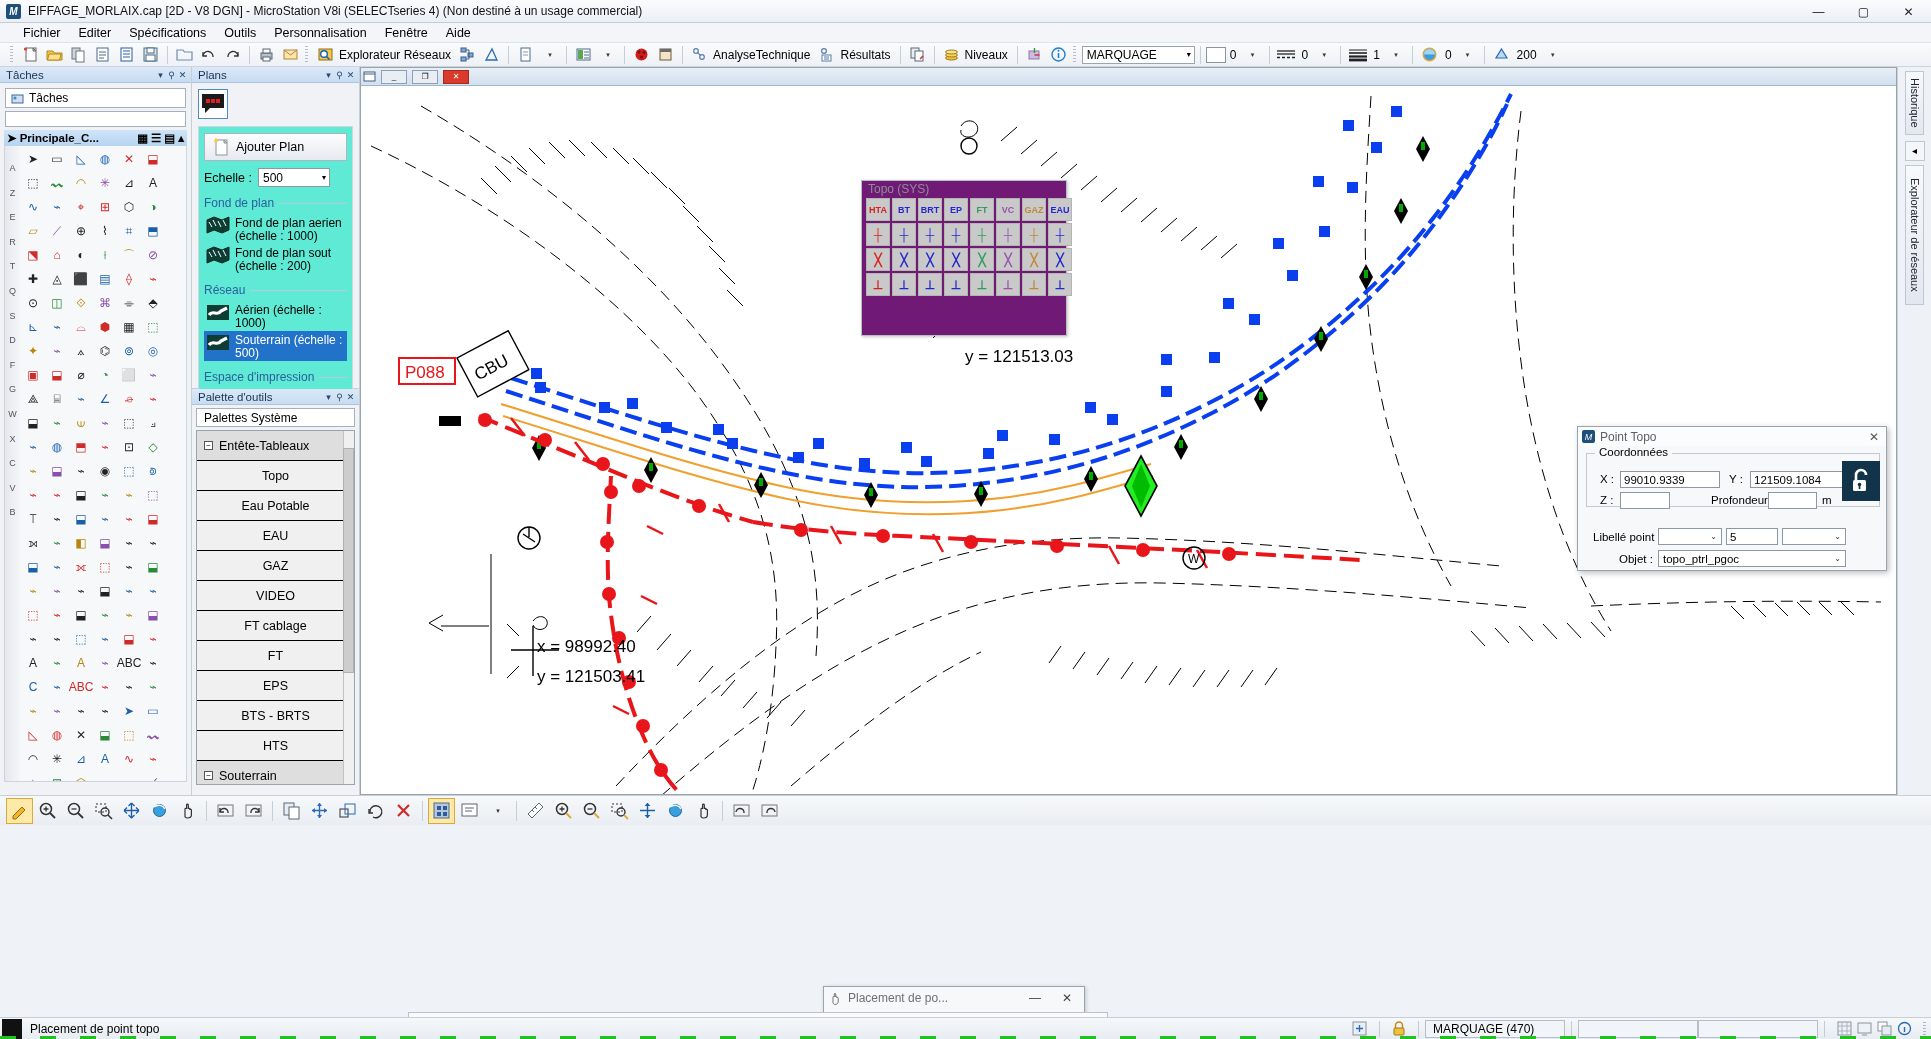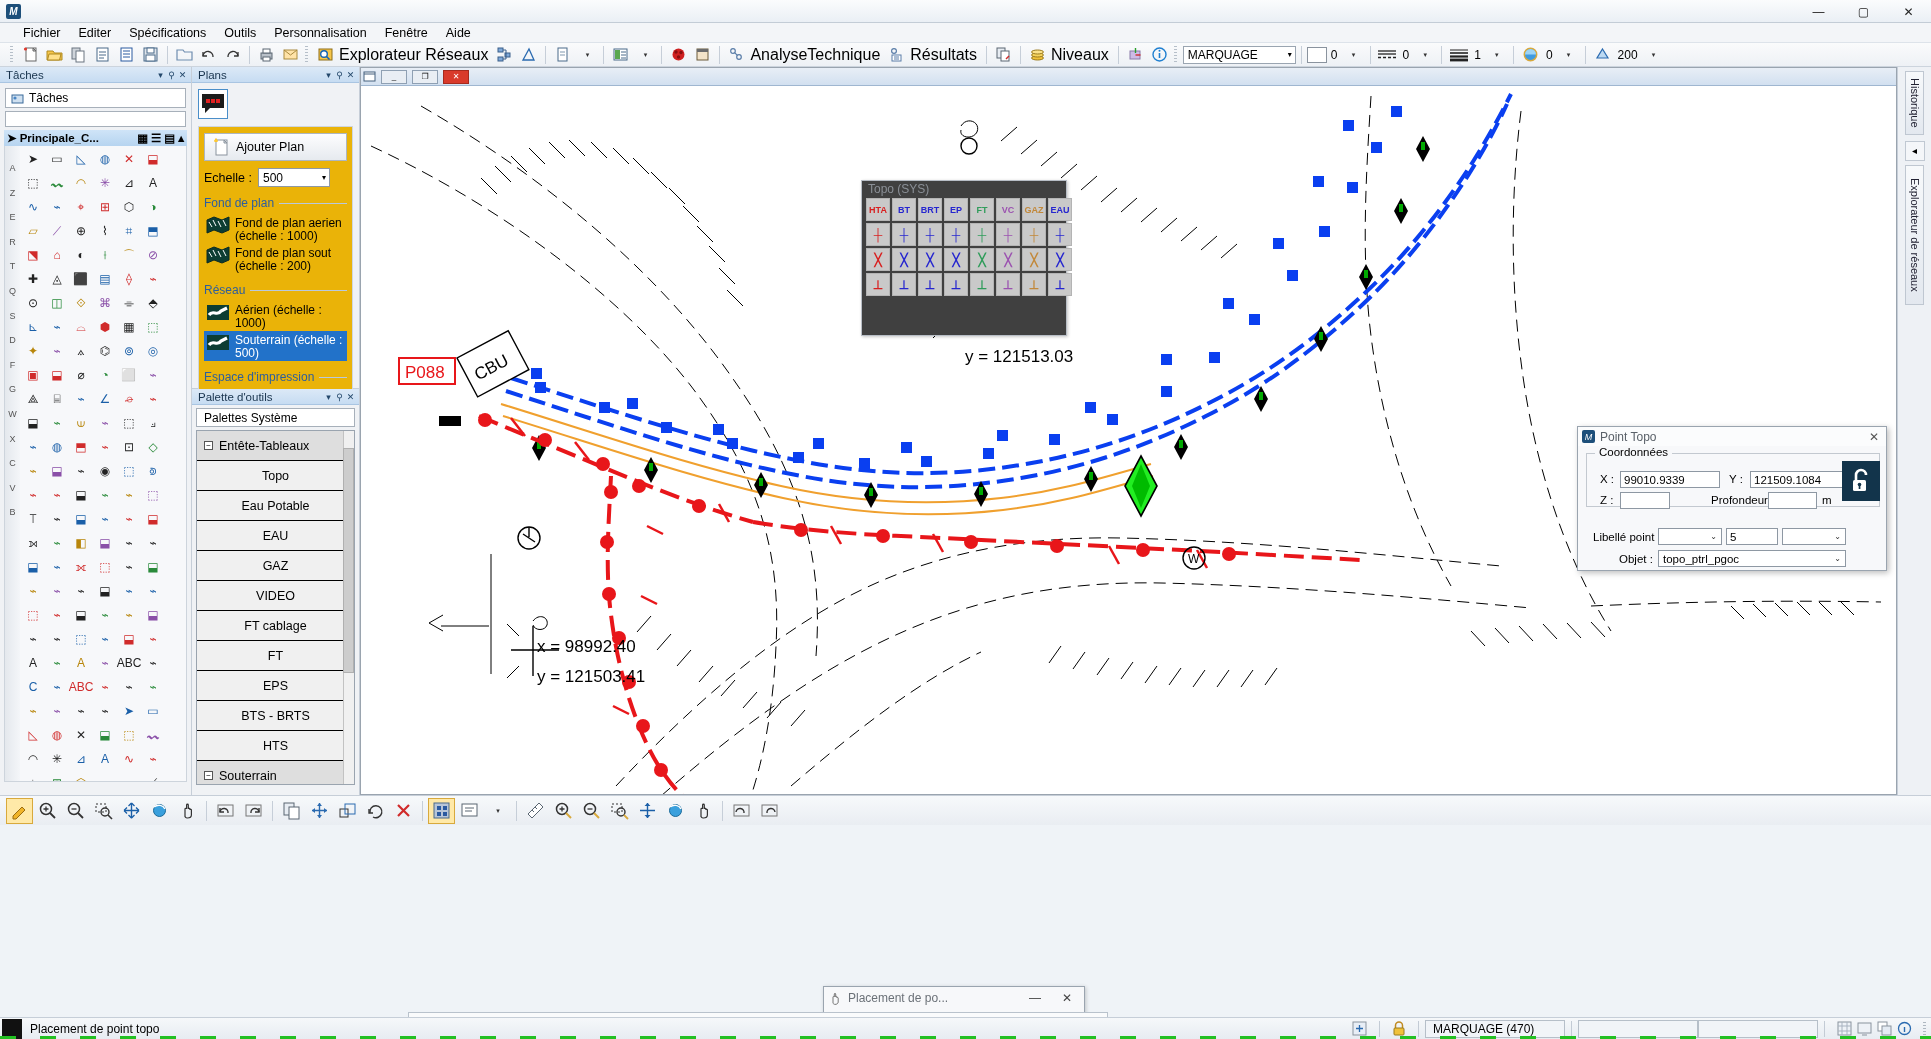--- a/index.html
+++ b/index.html
@@ -220,6 +220,7 @@
 
   <div class="titlebar">
     <div class="ms-logo">M</div>
+    <div class="title-text">EIFFAGE_MORLAIX.cap [2D - V8 DGN] - MicroStation V8i (SELECTseries 4) (Non destiné à un usage commercial)</div>
     <div class="win-btns">
       <div class="win-btn">—</div>
       <div class="win-btn">▢</div>

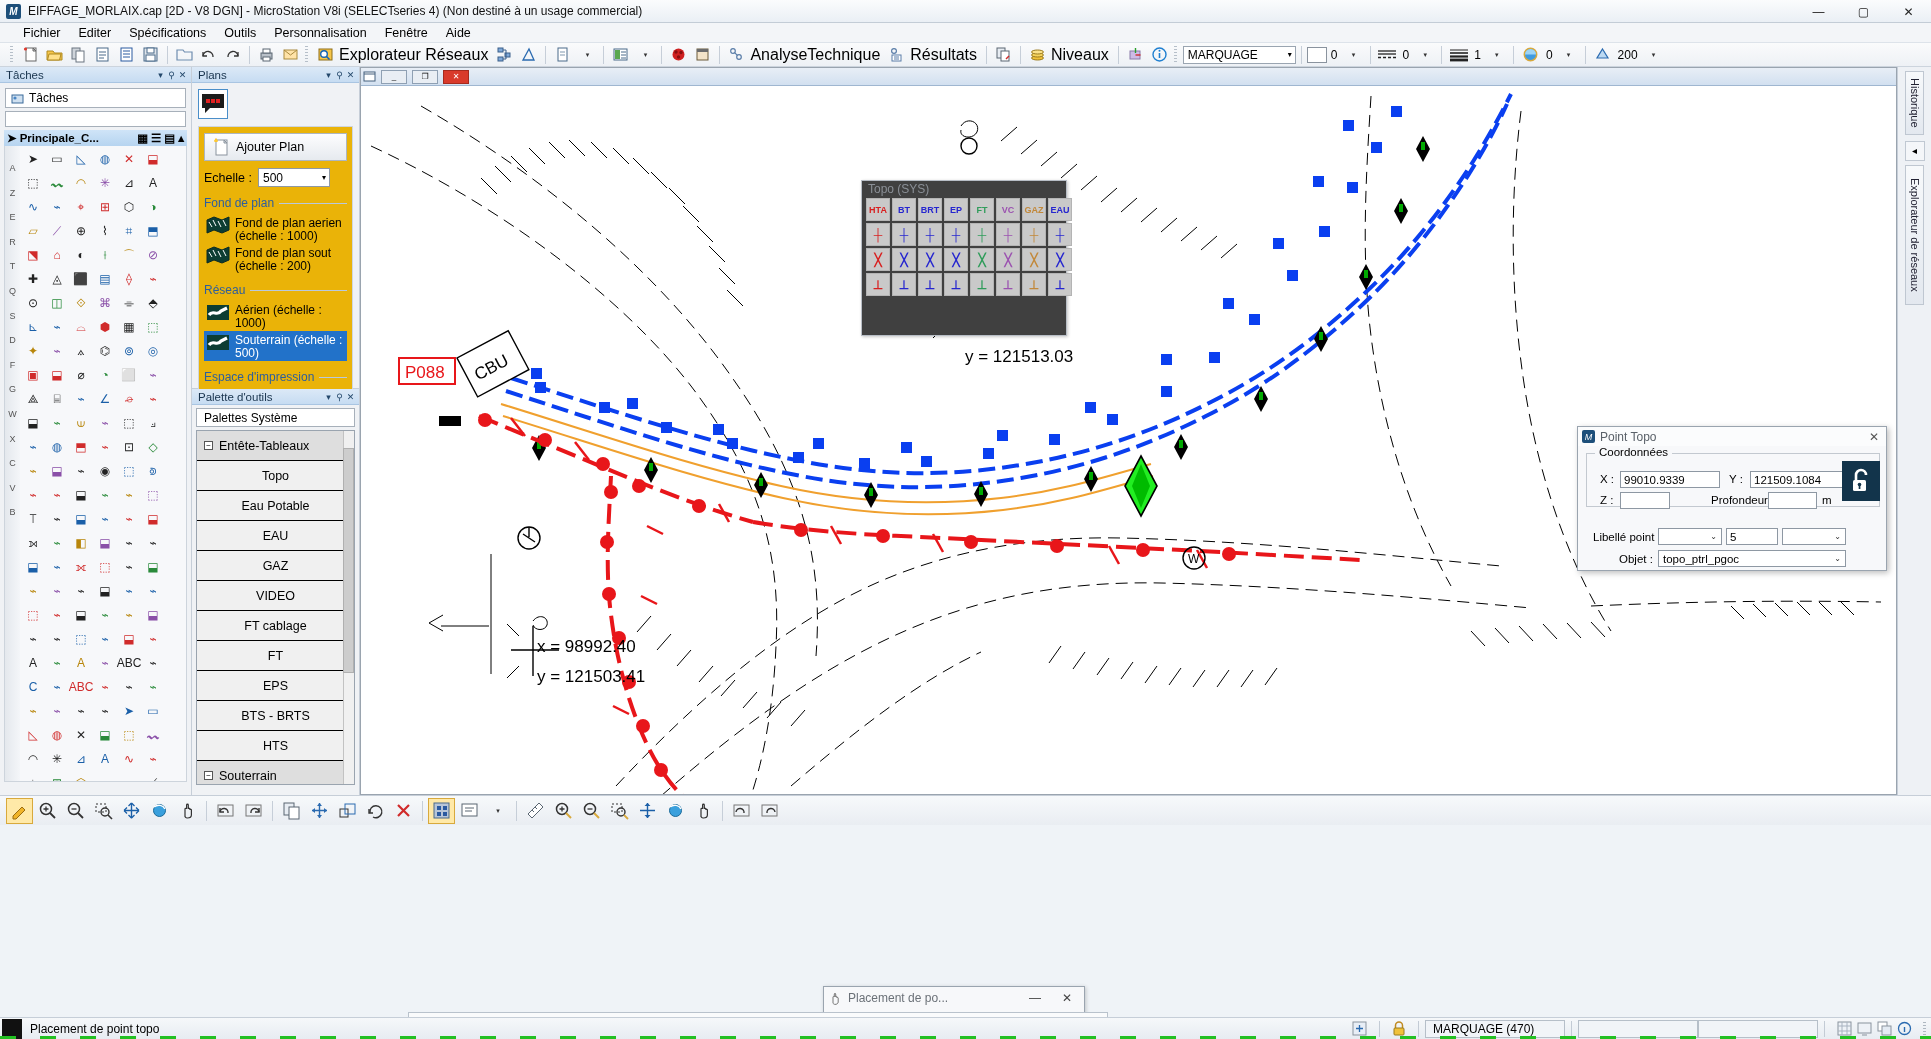--- a/index.html
+++ b/index.html
@@ -35,7 +35,7 @@
   .tb-sep { width:1px; height:18px; background:#c6ced8; margin:0 4px; }
   .tb-grip { width:3px; height:18px; margin:0 5px 0 2px;
     background:repeating-linear-gradient(to bottom,#b6bfc9 0 1px,transparent 1px 3px); }
-  .tb-lbl { font-size:16px; padding:0 4px 0 1px; white-space:nowrap; }
+  .tb-lbl { font-size:12px; padding:0 4px 0 1px; white-space:nowrap; }
   .tb-caret { font-size:7px; margin-left:1px; color:#333; }
   .tb-combo { width:113px; height:18px; border:1px solid #9aa5b1; background:#fff;
     display:flex; align-items:center; padding-left:4px; font-size:12px; }

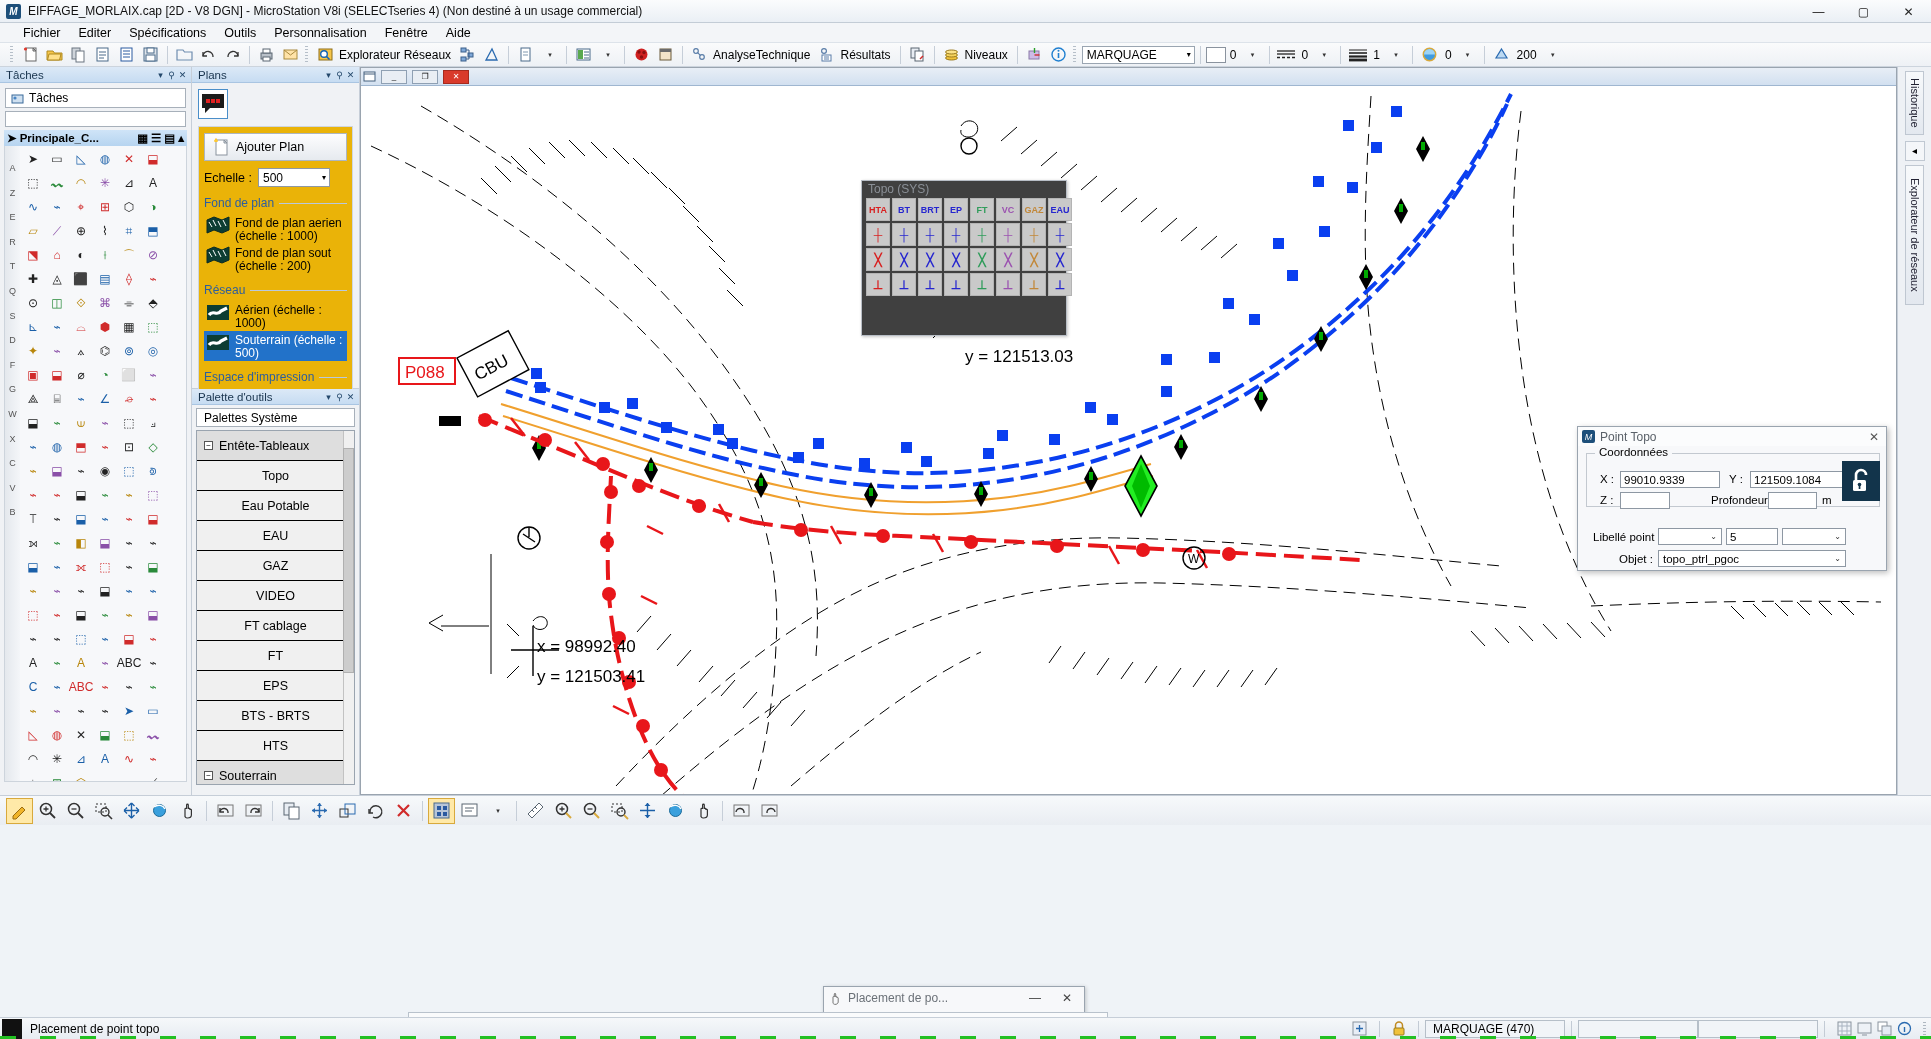--- a/index.html
+++ b/index.html
@@ -79,7 +79,7 @@
   .plans-body { padding:6px 6px 0 6px; }
   .plan-tab { width:30px; height:30px; border:1px solid #4a8ec9; background:#fff;
     display:flex; align-items:center; justify-content:center; }
-  .plan-card { margin-top:7px; border:1px solid #cfd6de; background:#eab308;
+  .plan-card { margin-top:7px; border:1px solid #cfd6de; background:#5eead4;
     padding:6px 5px 7px 5px; }
   .btn-add { height:28px; background:linear-gradient(#fdfdfe,#e6eaef);
     border:1px solid #adb6c0; display:flex; align-items:center; gap:6px;

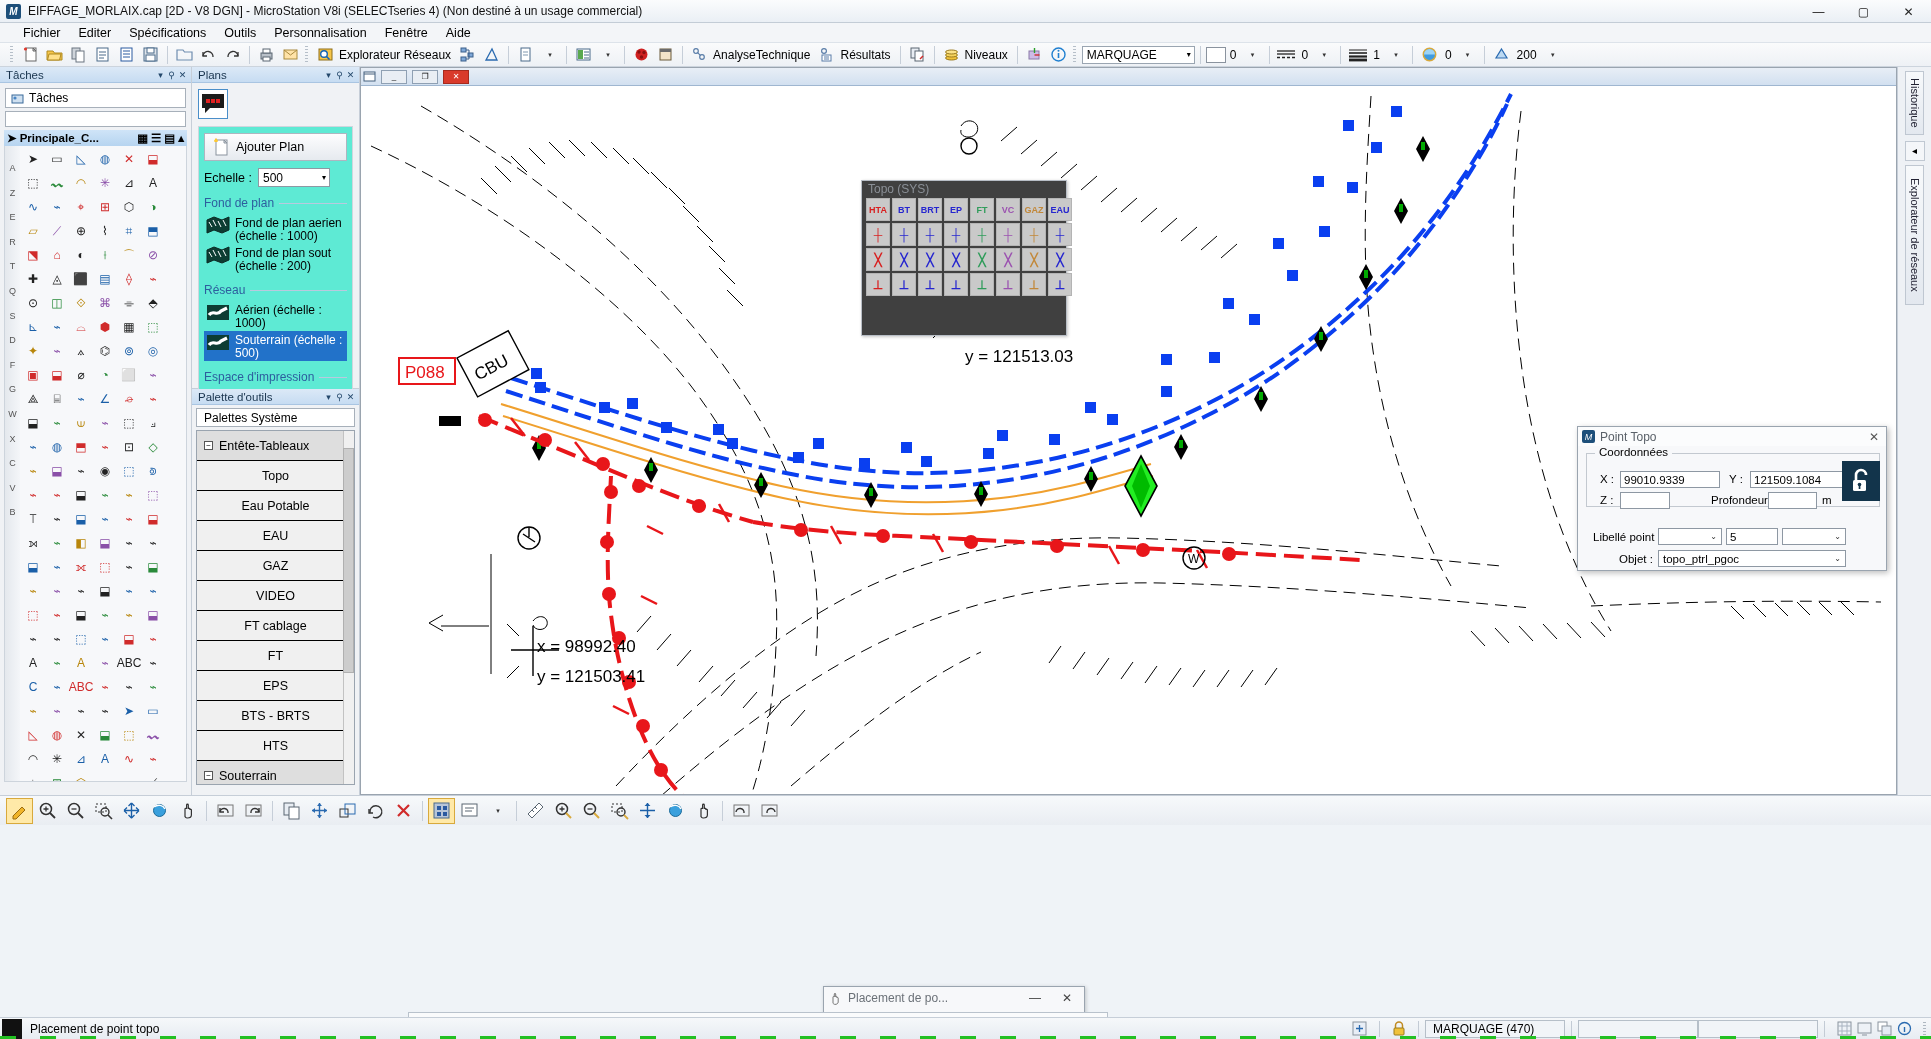--- a/index.html
+++ b/index.html
@@ -133,7 +133,7 @@
 
   
   .topo-sys { position:absolute; left:500px; top:112px; width:206px; height:156px;
-    background:#404040; border:1px solid #b8bec6; box-shadow:1px 1px 3px rgba(0,0,0,.22); }
+    background:#701a75; border:1px solid #b8bec6; box-shadow:1px 1px 3px rgba(0,0,0,.22); }
   .topo-sys .hd { height:17px; font-size:12px; color:#8a8f96; padding:1px 0 0 6px; }
   .ts-grid { padding:0 4px 4px 4px; display:grid;
     grid-template-columns:repeat(8,24px); gap:2px; }

